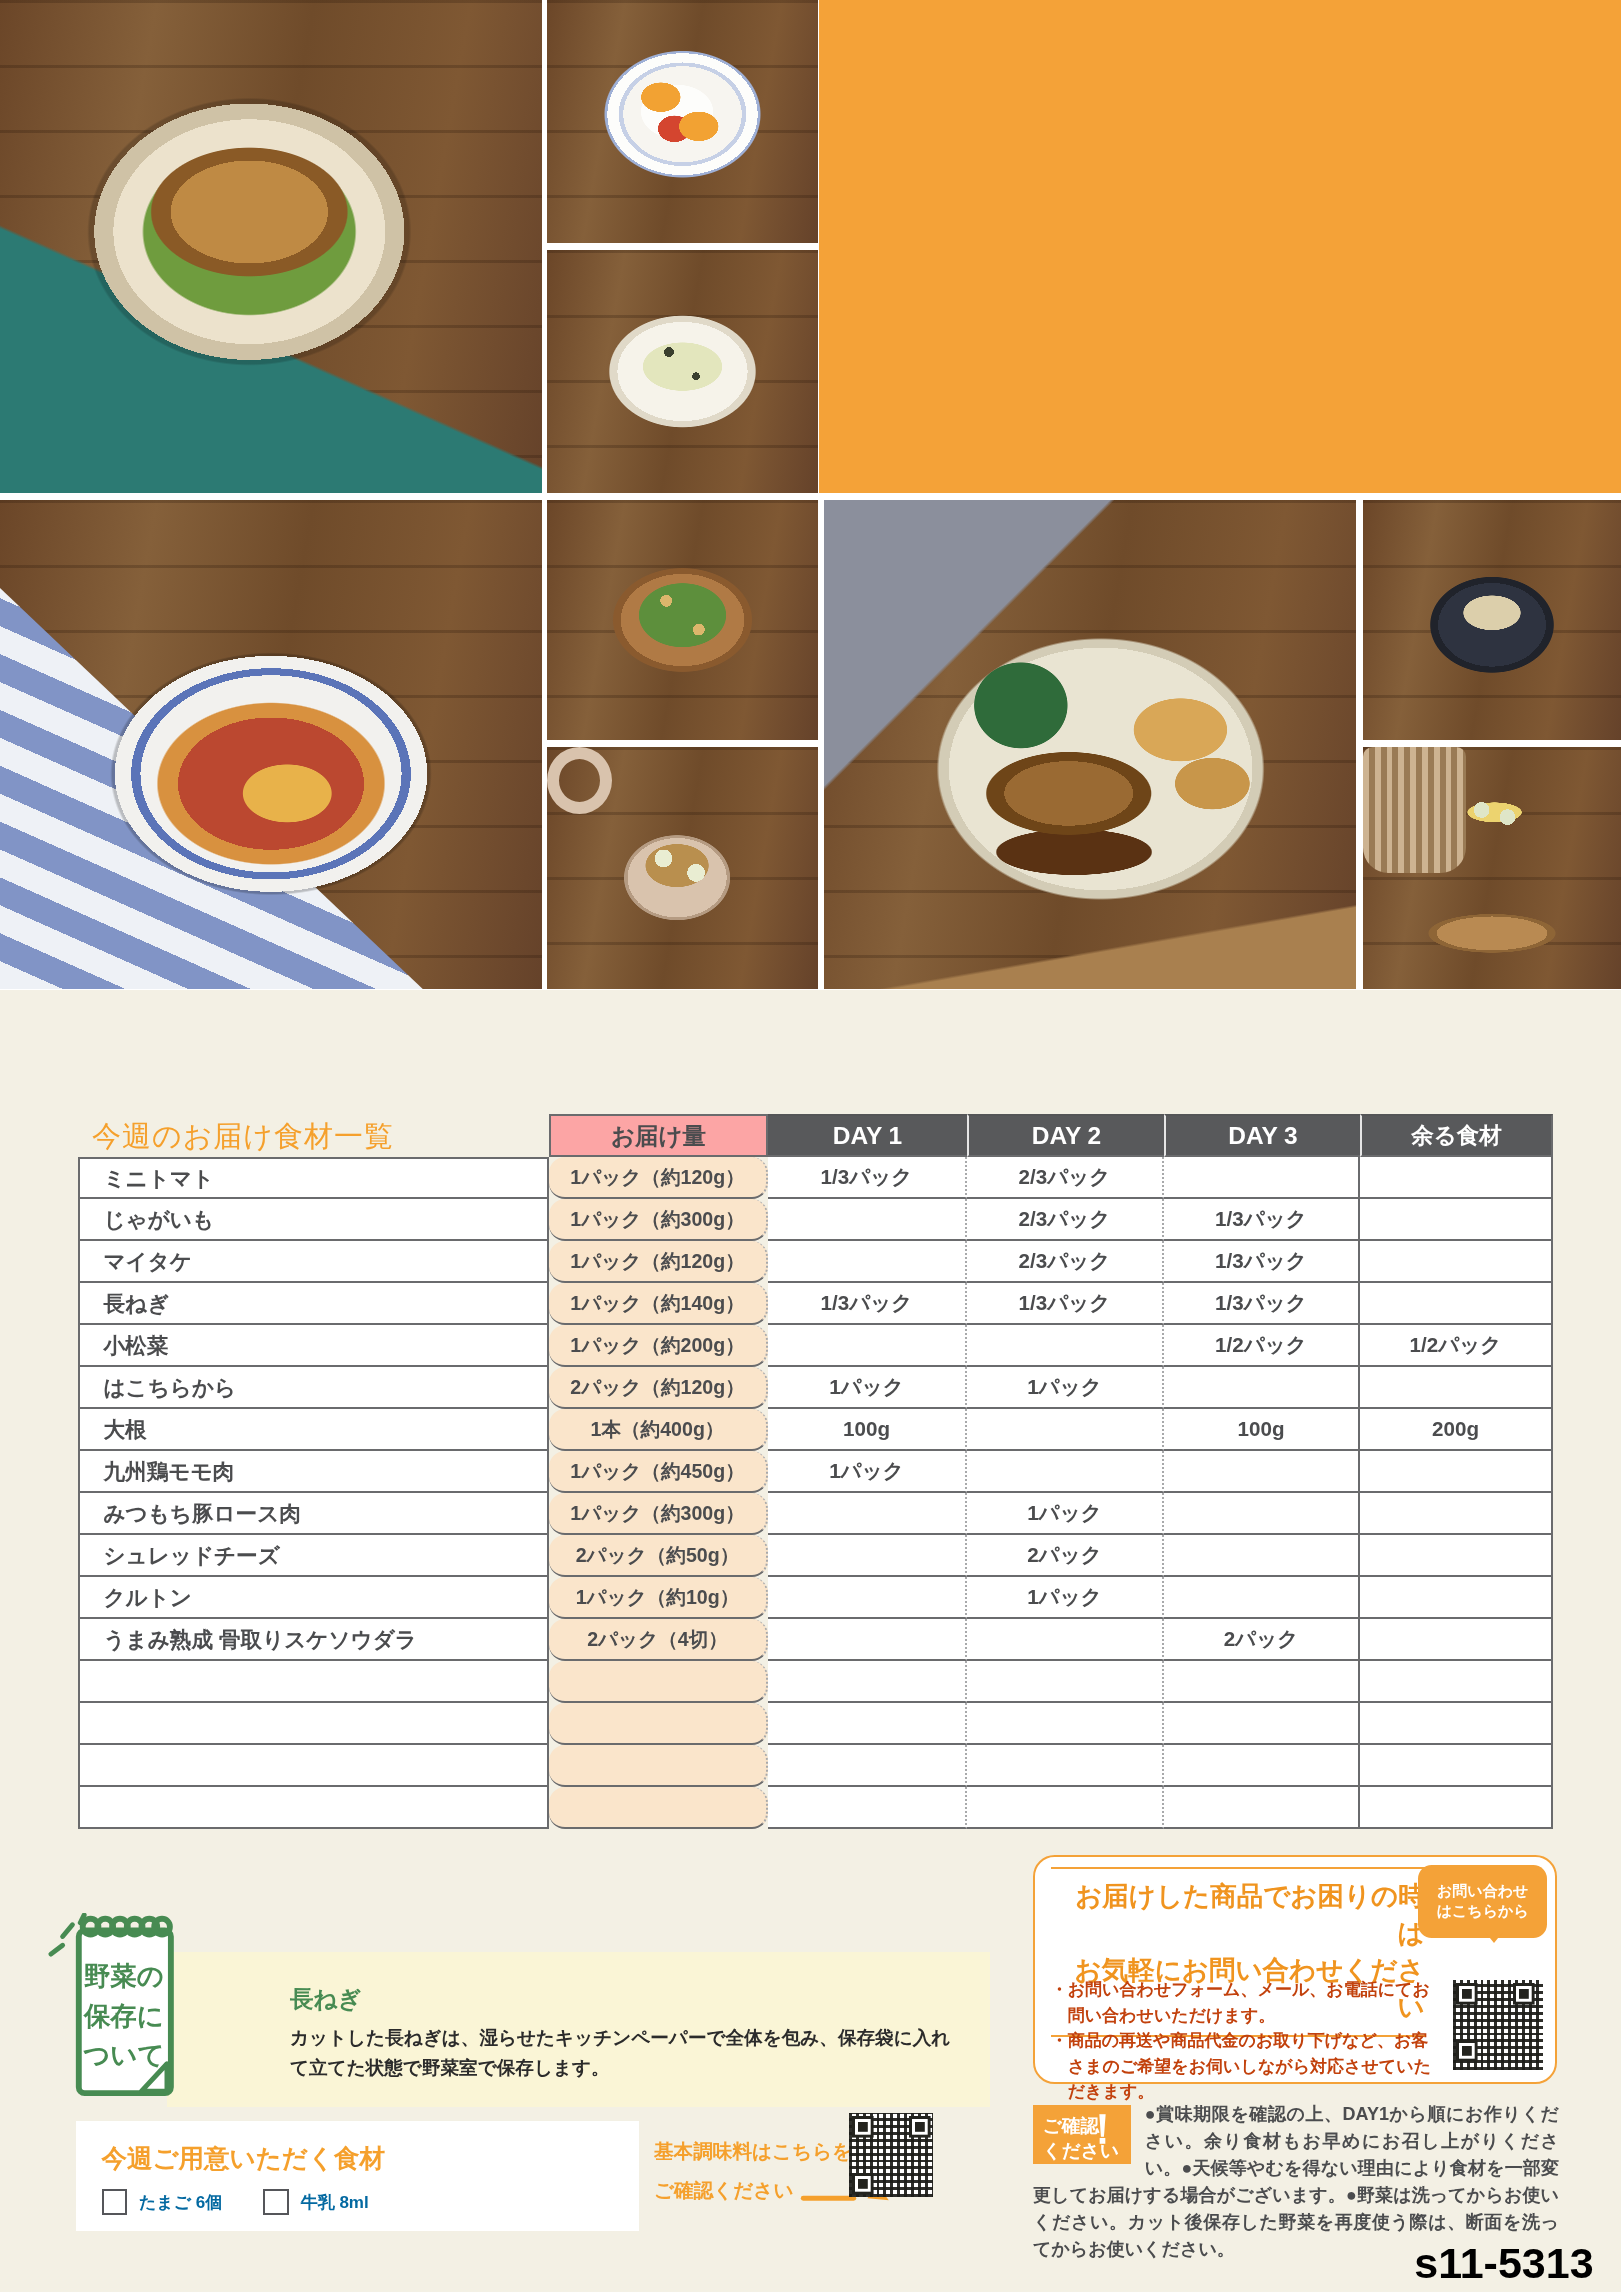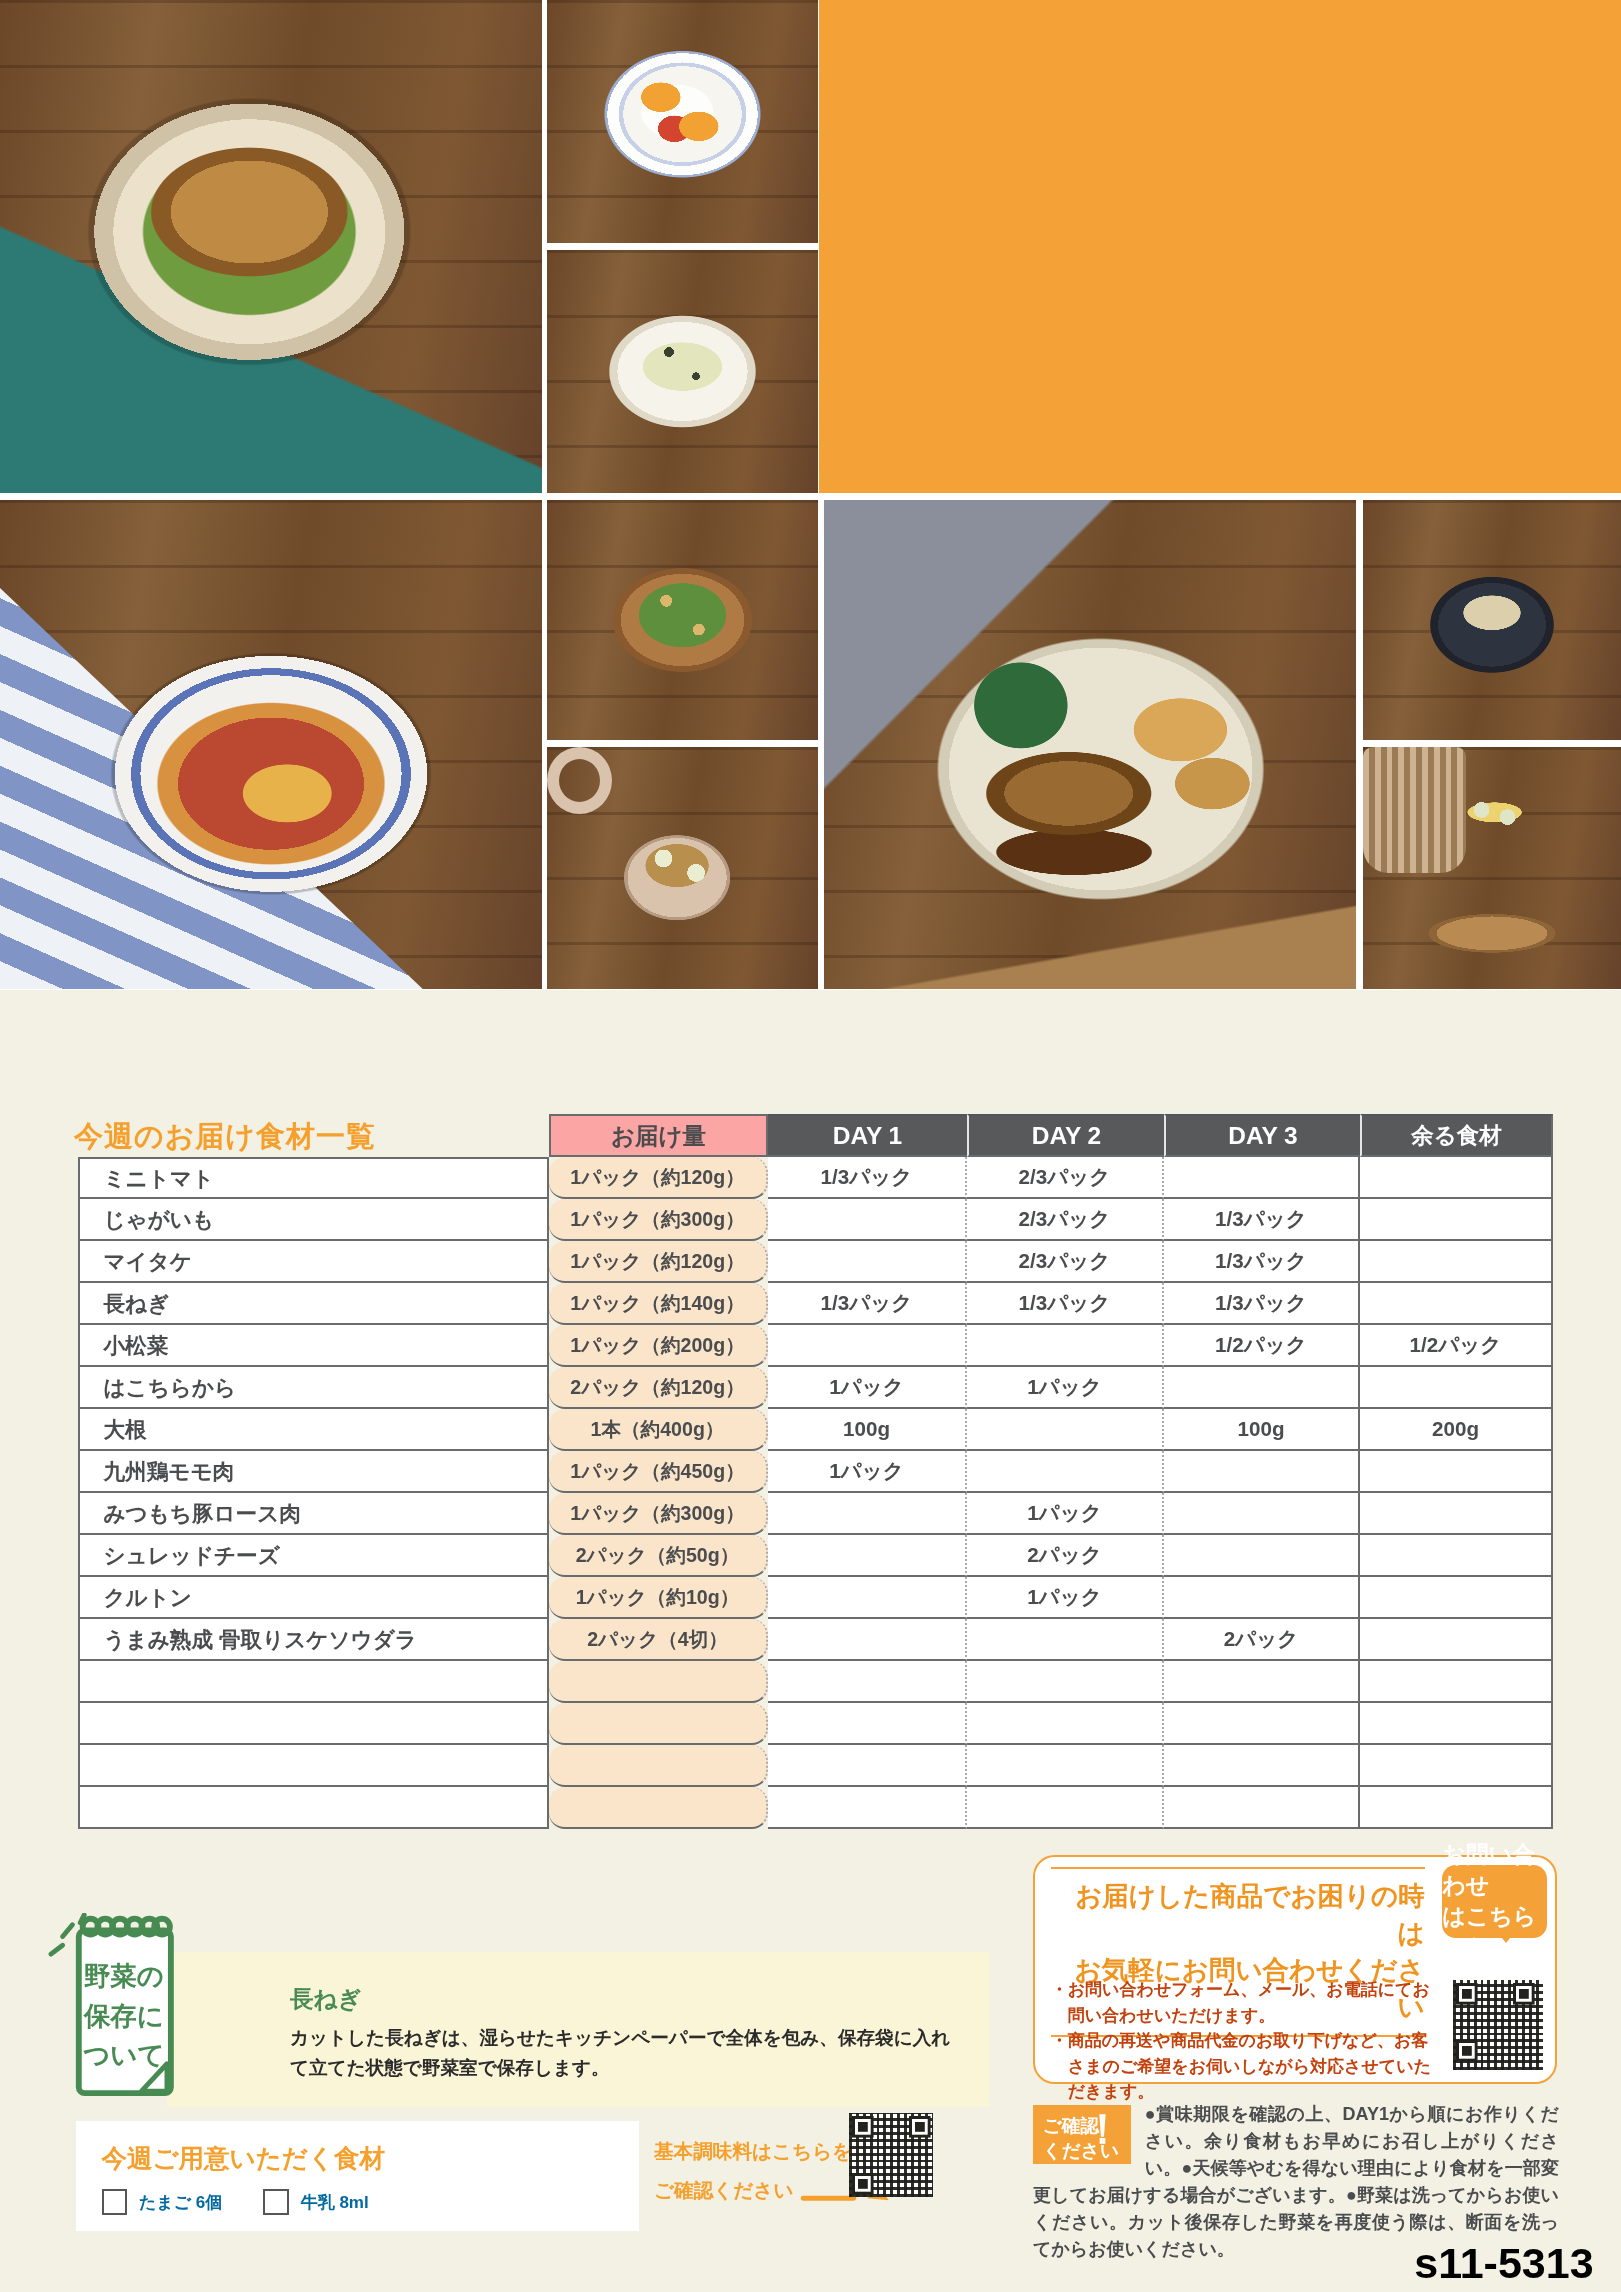--- a/index.html
+++ b/index.html
@@ -79,7 +79,7 @@
   .brand-panel{position:absolute;left:819px;top:0;width:802px;height:493px;background:#F4A238;}
 
   
-  .table-title{position:absolute;left:74px;top:1117px;font-size:29px;font-weight:bold;color:#F5A02C;letter-spacing:1px;}
+  .table-title{position:absolute;left:92px;top:1117px;font-size:29px;font-weight:normal;color:#F5A02C;letter-spacing:1px;}
   .ingr-table{position:absolute;left:78px;top:1114px;display:grid;
       grid-template-columns:471px 219px 199px 197px 196px 193px;
       grid-template-rows:43px;grid-auto-rows:42px;}

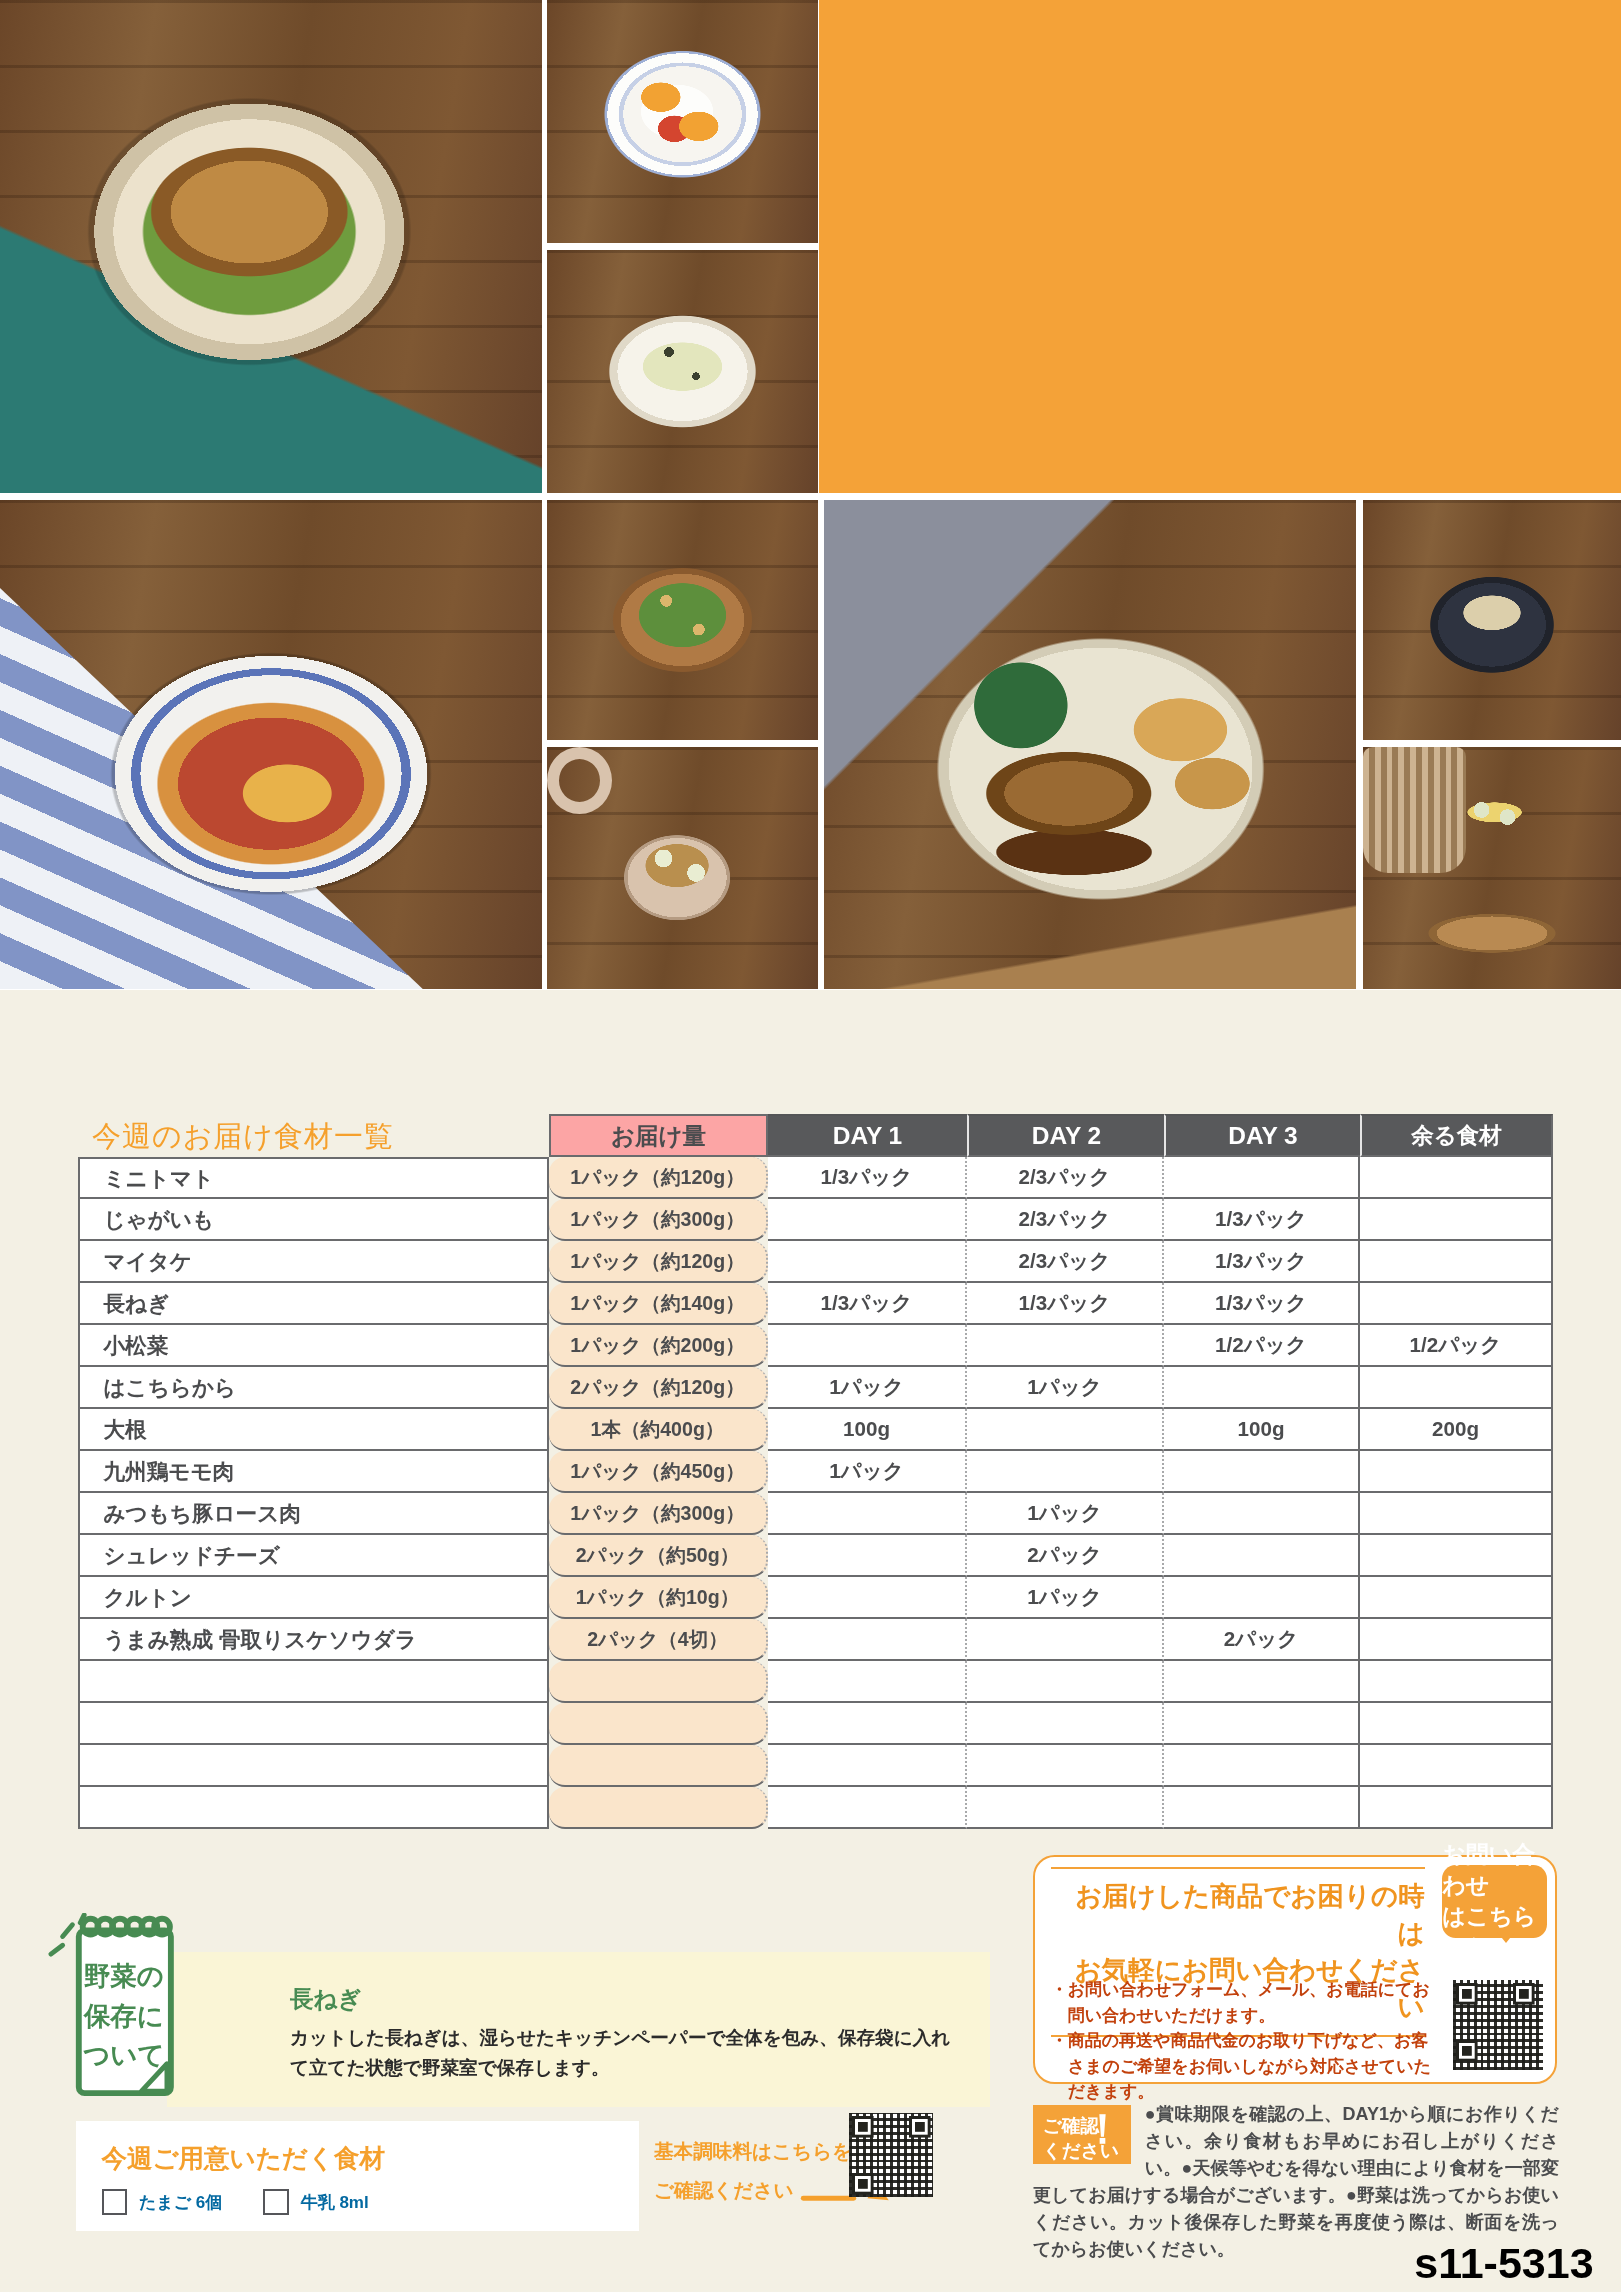--- a/index.html
+++ b/index.html
@@ -134,8 +134,8 @@
   .contact-title{position:absolute;left:15.7px;top:9.8px;width:374px;text-align:right;
       border-top:2.9px solid #F4A238;border-bottom:2.9px solid #F4A238;padding:8.8px 0;
       font-size:26.5px;font-weight:bold;color:#F0941F;line-height:1.4;}
-  .contact-bubble{position:absolute;right:7.8px;top:7.8px;width:105px;height:73px;background:#F4A238;border-radius:13.7px;
-      color:#fff;font-size:23px;font-weight:bold;display:flex;flex-direction:column;align-items:center;justify-content:center;line-height:1.35;}
+  .contact-bubble{position:absolute;right:7.8px;top:7.8px;width:129px;height:73px;background:#F4A238;border-radius:13.7px;
+      color:#fff;font-size:15px;font-weight:bold;display:flex;flex-direction:column;align-items:center;justify-content:center;line-height:1.35;}
   .contact-bubble::after{content:"";position:absolute;left:52%;bottom:-14.7px;border:9.8px solid rgba(0,0,0,0);border-top:11.8px solid #F4A238;}
   .contact-bullets{position:absolute;left:15.7px;top:120px;width:388px;margin:0;padding:0;list-style:none;
       font-size:17px;font-weight:bold;color:#c2410c;line-height:1.5;}

